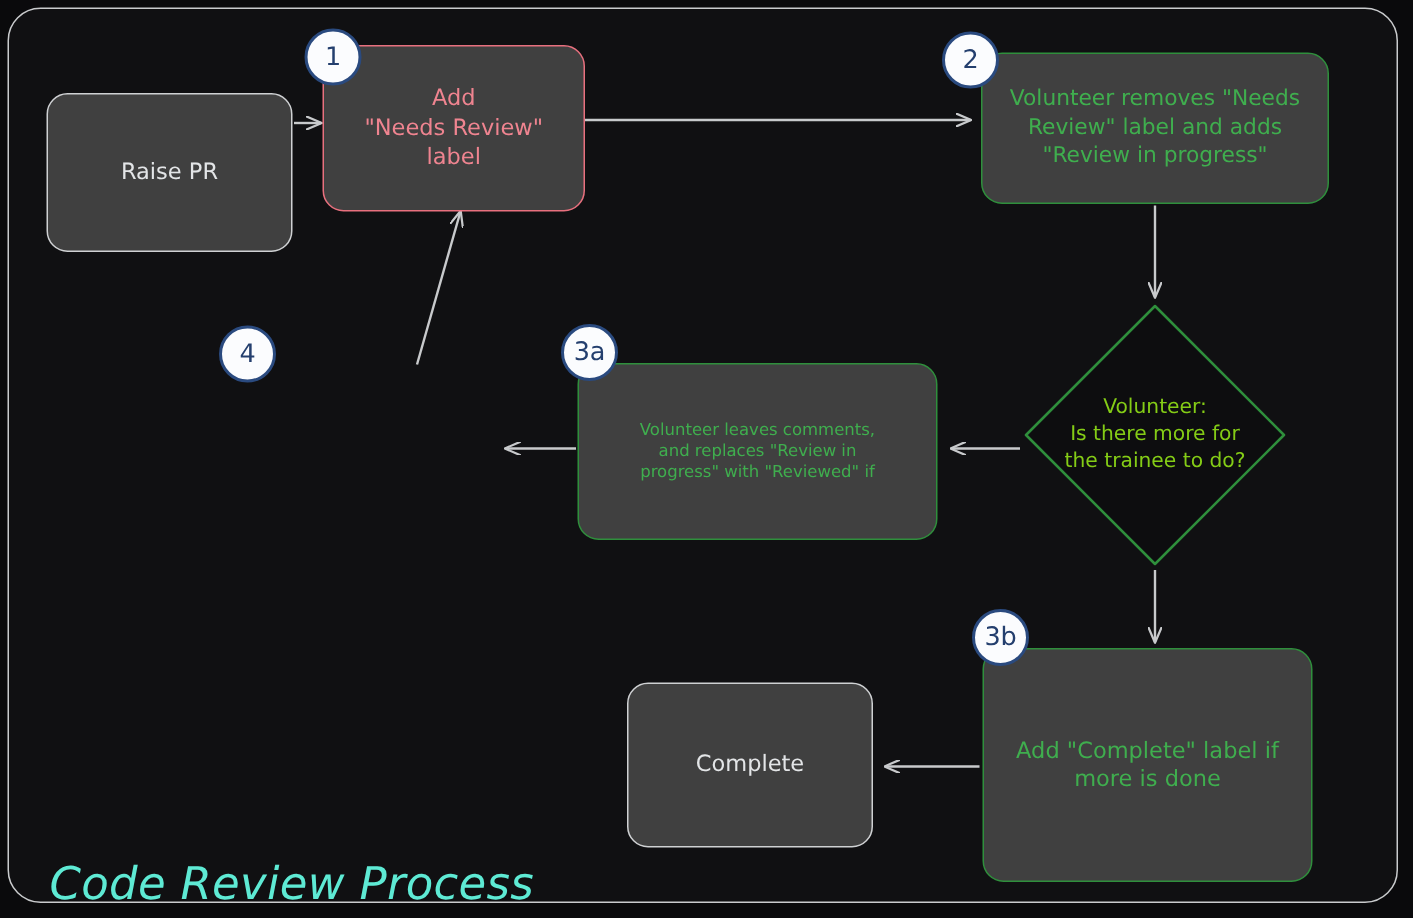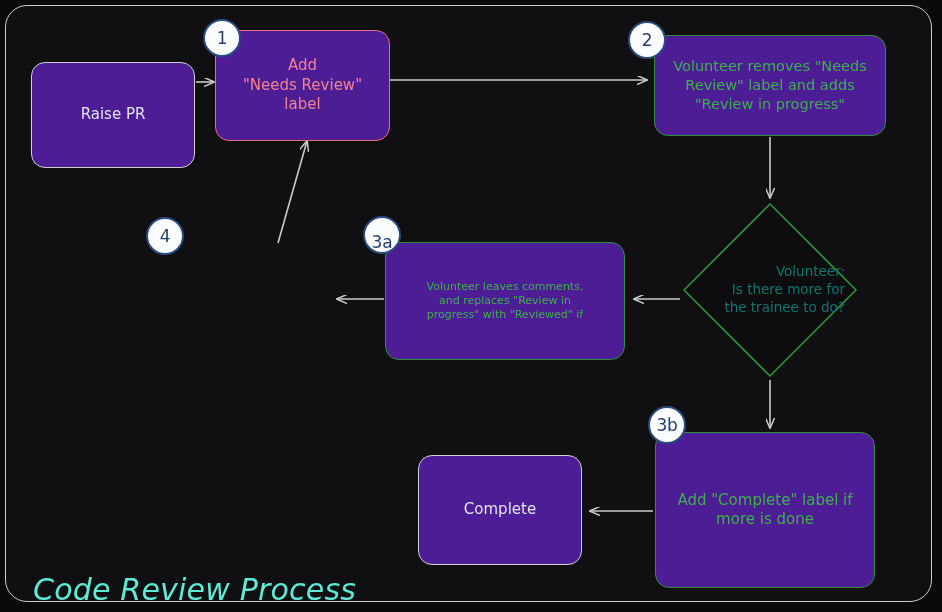--- a/index.html
+++ b/index.html
@@ -42,7 +42,7 @@
     position: absolute;
     box-sizing: border-box;
     border-radius: 14px;
-    background: #4c1d95;
+    background: #404040;
     display: flex;
     align-items: center;
     justify-content: center;

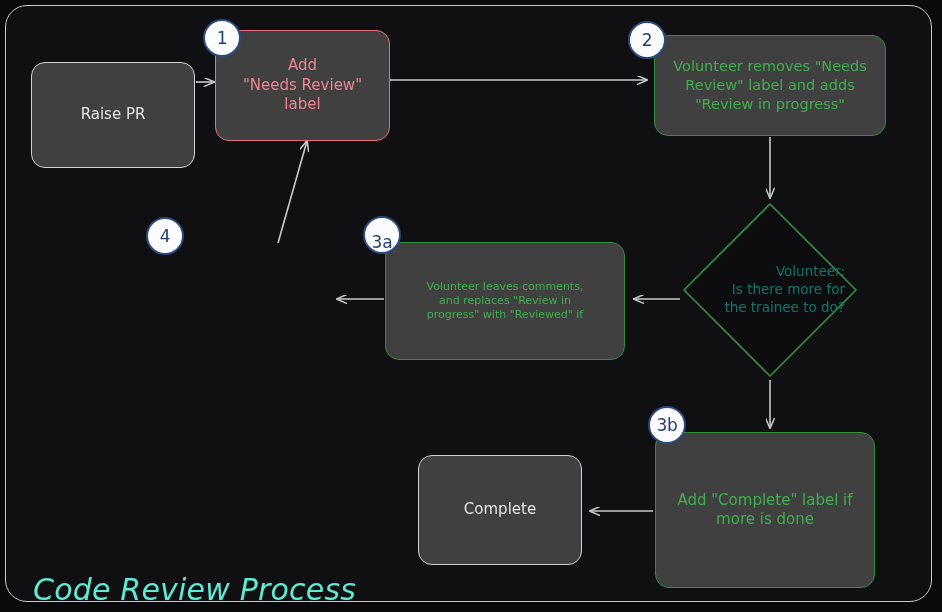--- a/index.html
+++ b/index.html
@@ -190,7 +190,7 @@
       <span>progress" with "Reviewed" if</span><br>
     </span>
   </div>
-  <div class="badge" style="left:363px; top:216px;align-items:flex-end;">
+  <div class="badge" style="left:374px; top:216px;">
     <span>3a</span>
   </div>
 

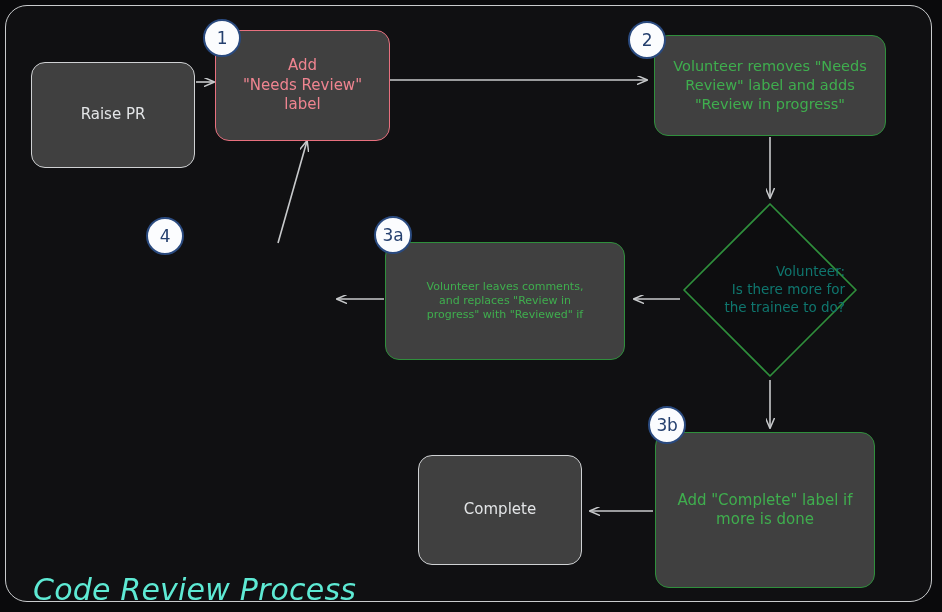--- a/index.html
+++ b/index.html
@@ -74,8 +74,8 @@
   .diamond .dtext {
     position: relative;
     z-index: 2;
-    text-align: right;
-    color: #0f766e;
+    text-align: center;
+    color: #84cc16;
     line-height: 1.32;
     width: 150px;
   }

